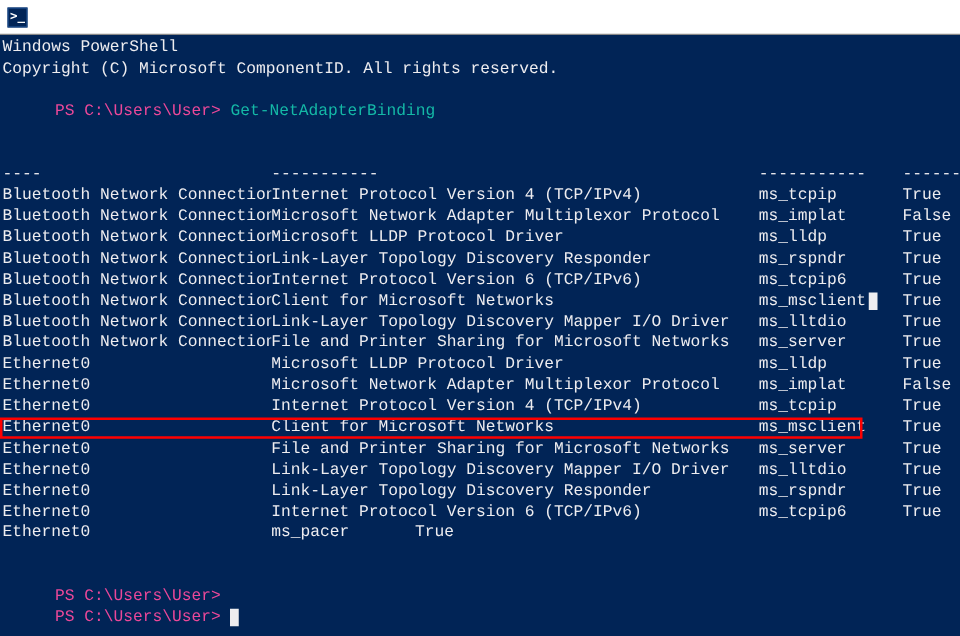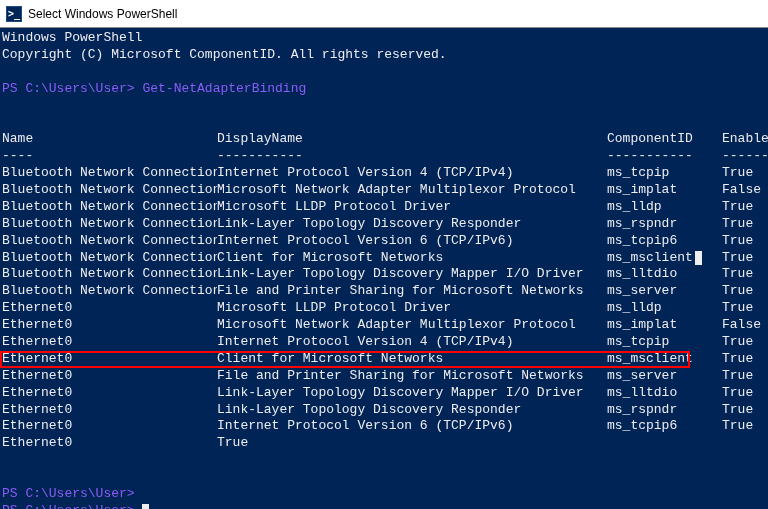--- a/index.html
+++ b/index.html
@@ -98,7 +98,6 @@
   <span class="icon">
       <span>&gt;_</span>
     </span>
-  <span>Select Windows PowerShell</span>
 </div>
 
 <div class="terminal">

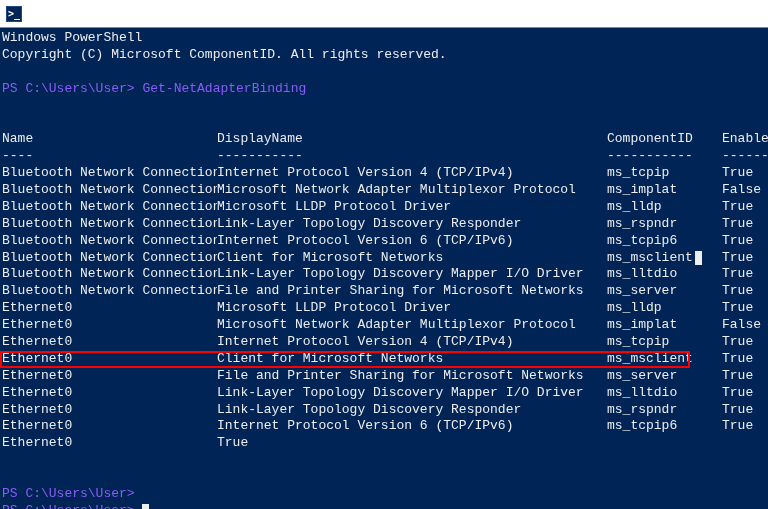--- a/index.html
+++ b/index.html
@@ -54,7 +54,8 @@
       white-space: pre;
     }
     .prompt-path {
-      color: #8b5cf6;
+      color: #ec4899;
+      margin-left: 42px;
     }
     .cmd {
       color: #8b5cf6;

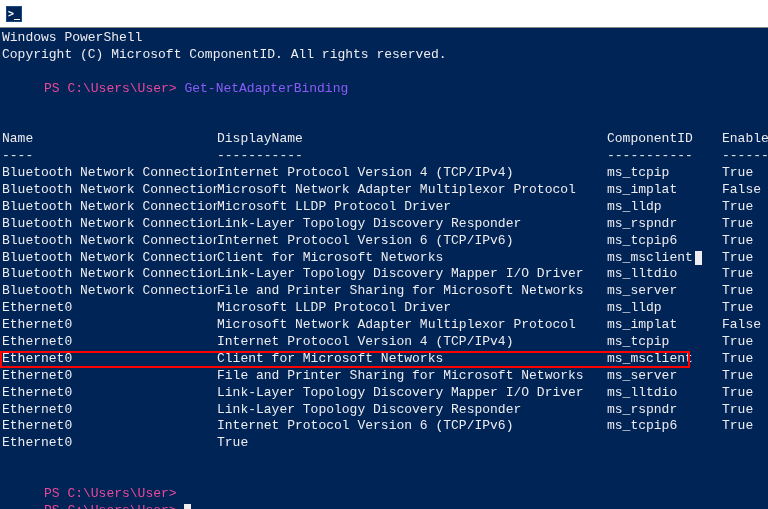--- a/index.html
+++ b/index.html
@@ -58,7 +58,7 @@
       margin-left: 42px;
     }
     .cmd {
-      color: #8b5cf6;
+      color: #14b8a6;
     }
     .blank {
       height: 1.3em;

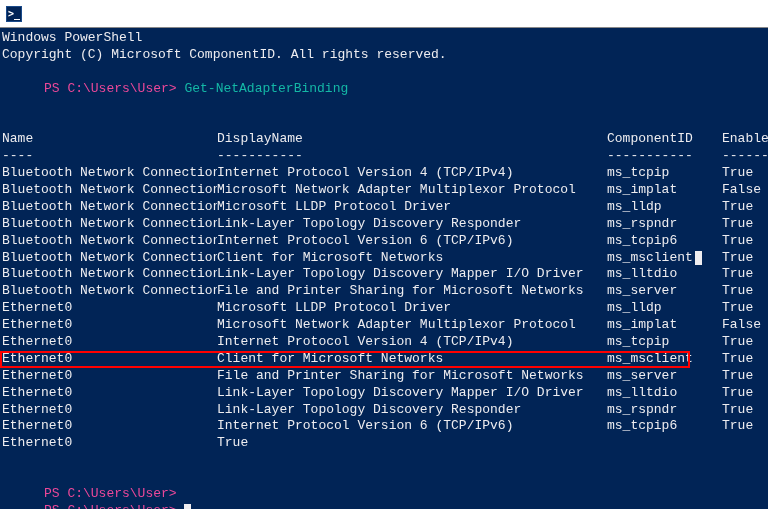--- a/index.html
+++ b/index.html
@@ -109,12 +109,6 @@
   <div class="blank"></div>
   <div class="blank"></div>
 
-  <div class="header-row">
-    <span class="col-name">Name</span>
-    <span class="col-display">DisplayName</span>
-    <span class="col-component">ComponentID</span>
-    <span class="col-enabled">Enable</span>
-  </div>
   <div class="dash-row">
     <span class="col-name">----</span>
     <span class="col-display">-----------</span>

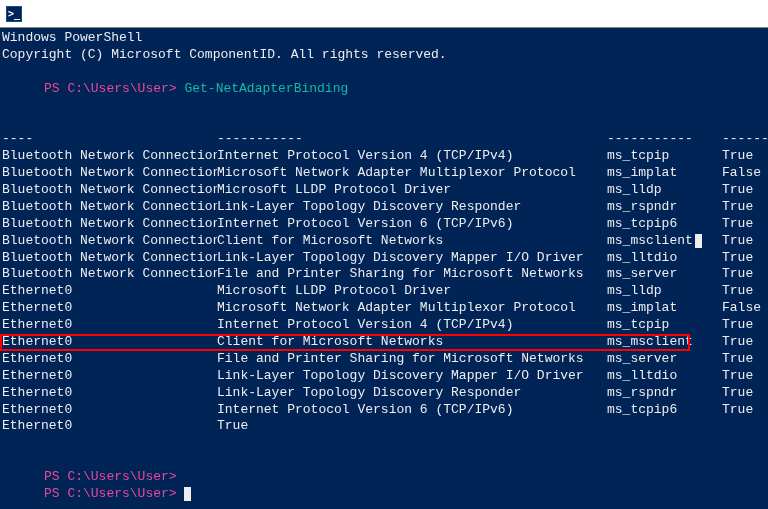--- a/index.html
+++ b/index.html
@@ -215,6 +215,7 @@
       </div>
       <div class="data-row">
         <span class="col-name">Ethernet0</span>
+        <span class="col-component">ms_pacer</span>
         <span class="col-enabled">True</span>
       </div>
     </div>

